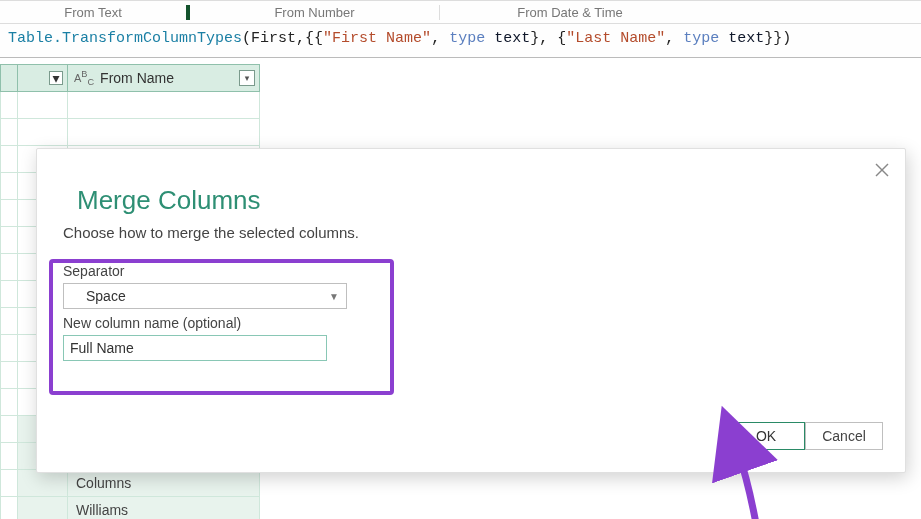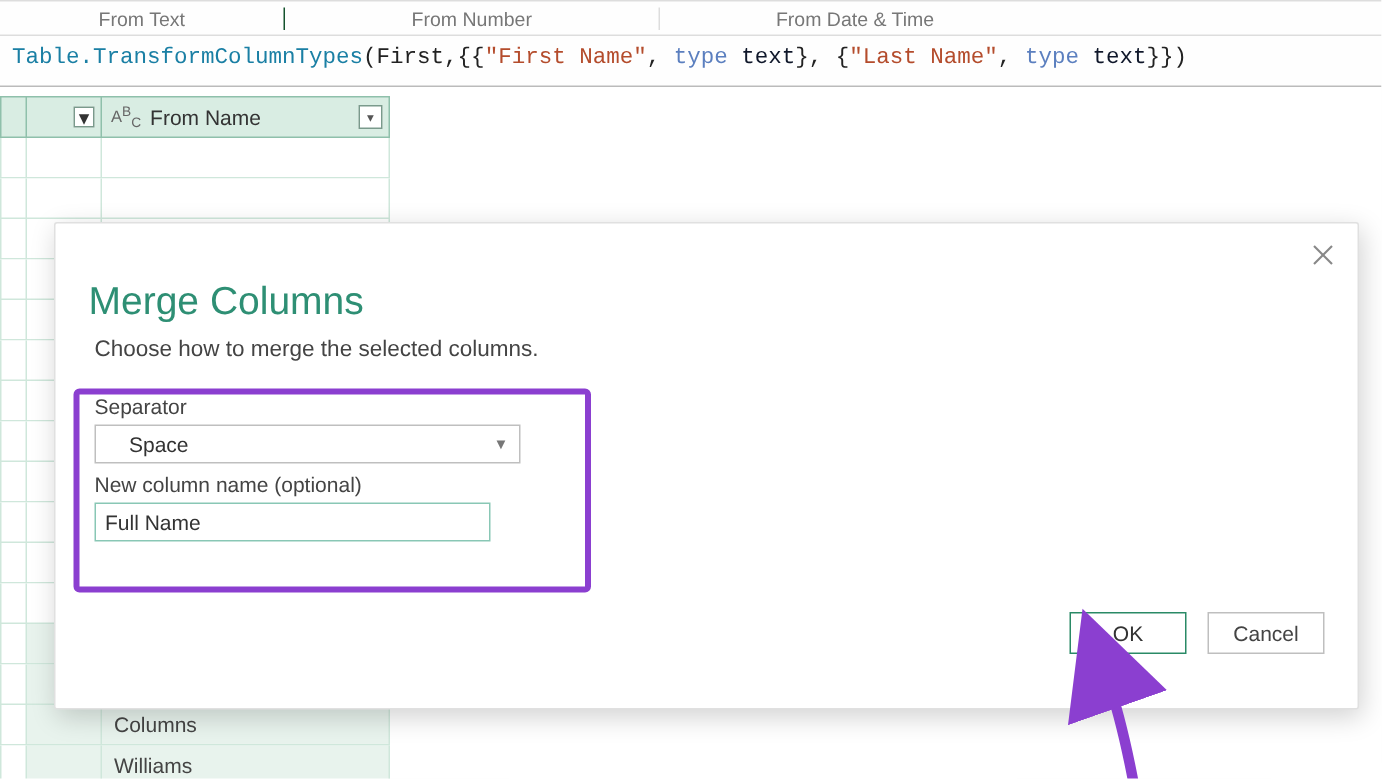--- a/index.html
+++ b/index.html
@@ -22,7 +22,7 @@
     font-size: 13px;
   }
   .ribbon-strip .rlabel { text-align:center; }
-  .r1 { width: 190px; border-right:1px solid #14532d; }
+  .r1 { width: 190px; border-right:4px solid #14532d; }
   .r2 { width: 250px; border-right:1px solid #ddd; }
   .r3 { width: 260px; }
 

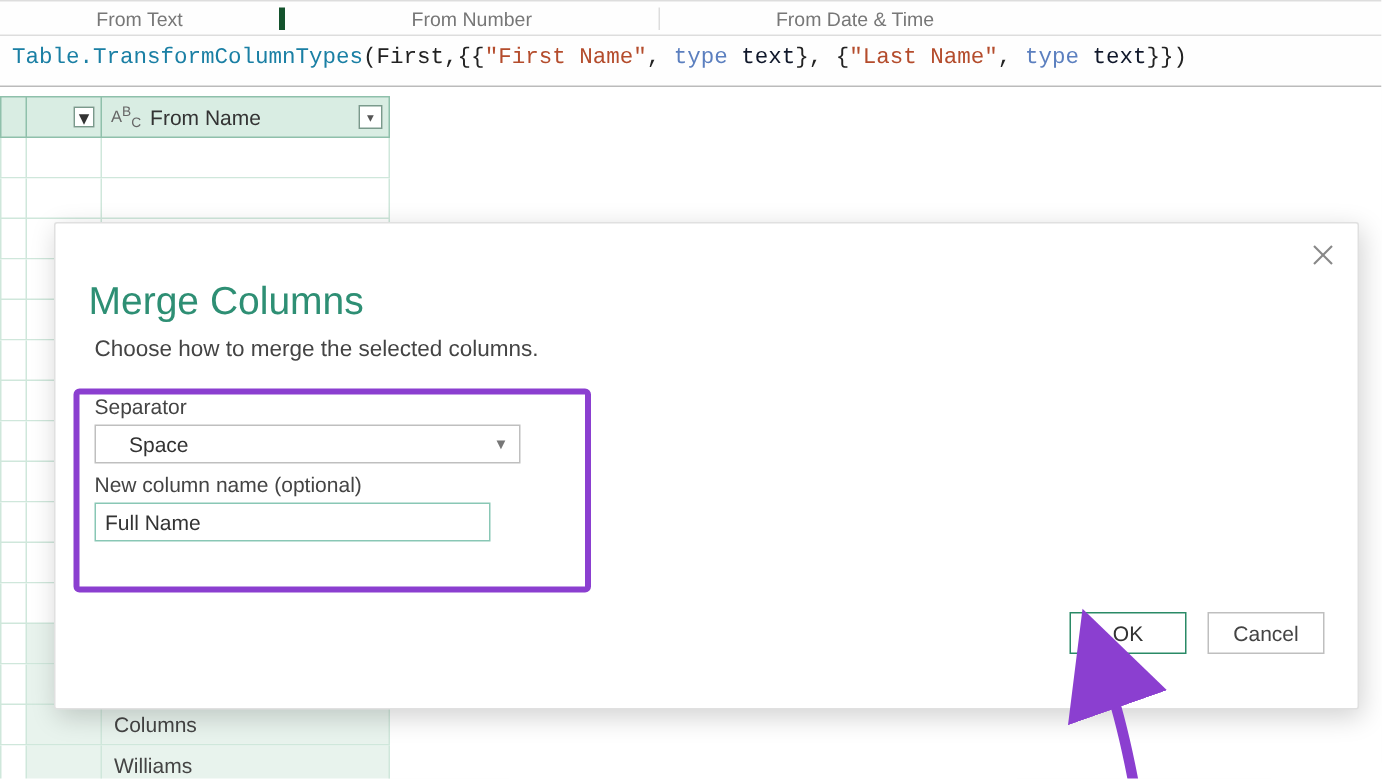--- a/index.html
+++ b/index.html
@@ -96,7 +96,7 @@
   }
   .dialog .close-x svg{width:16px;height:16px;stroke:#888;stroke-width:1.4;}
   .dialog h1{
-    margin:0; padding:36px 26px 8px 22px;
+    margin:0; padding:36px 26px 8px 40px;
     font-size:26px; font-weight:400; color:#2e8f74;
   }
   .dialog .subtitle{

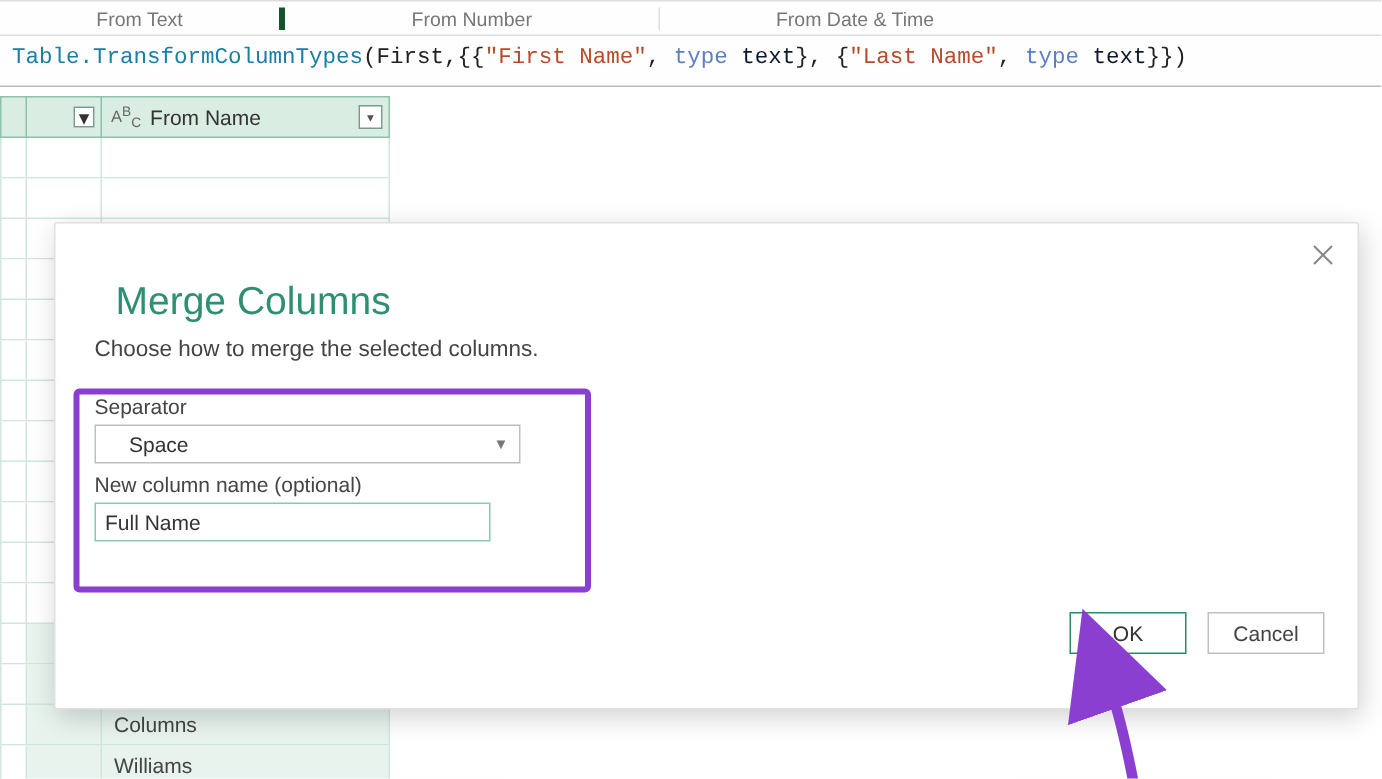--- a/index.html
+++ b/index.html
@@ -138,8 +138,8 @@
     outline:none;
   }
   .dialog-buttons{
-    position:absolute; right:22px; bottom:36px;
-    display:flex; gap:14px;margin-left:36px;
+    position:absolute; right:22px; bottom:22px;
+    display:flex; margin-left:36px;
   }
   .btn{
     width:78px;height:28px;

